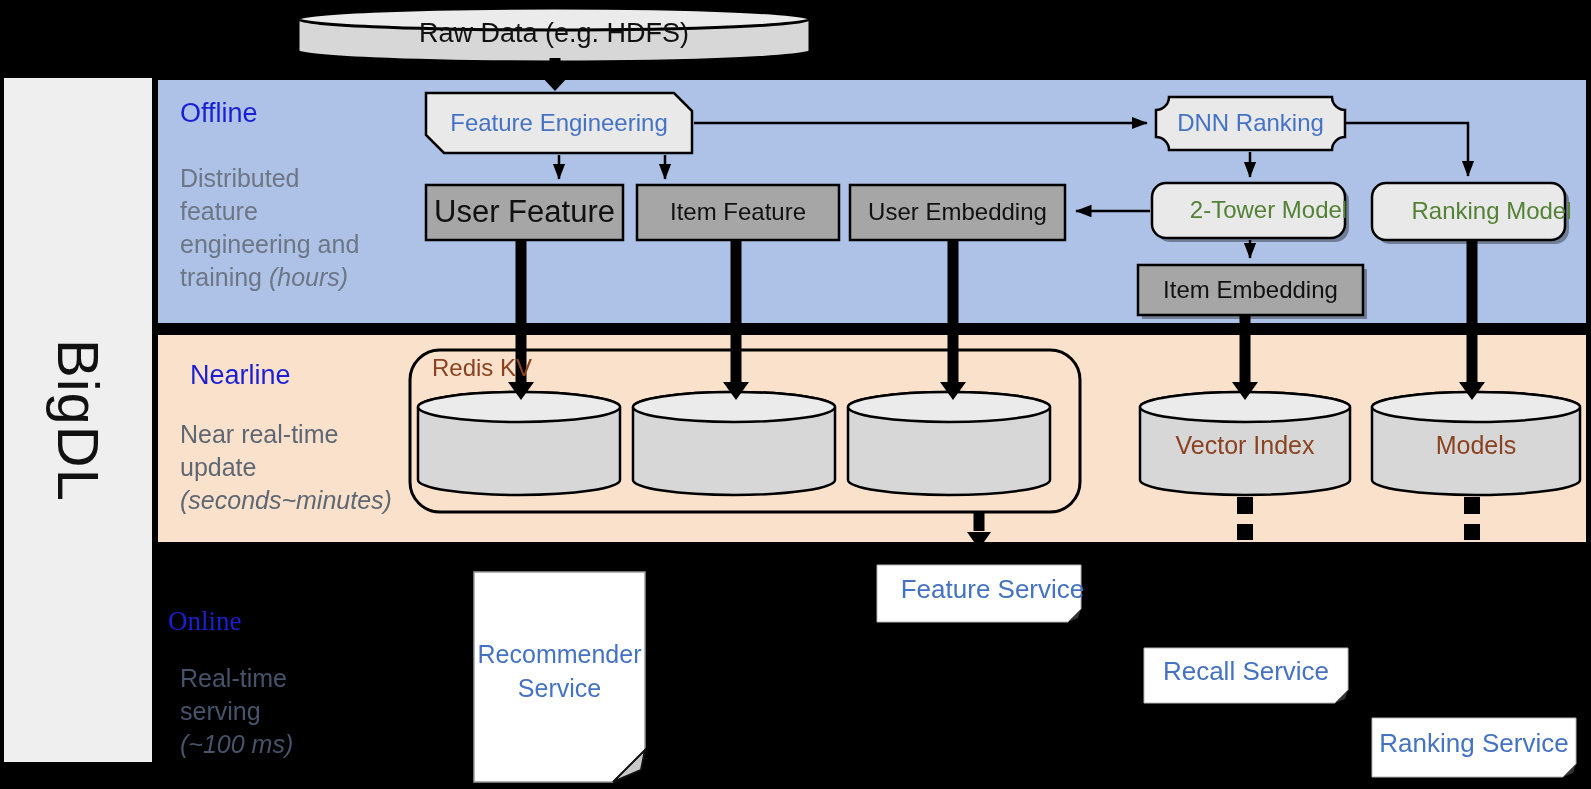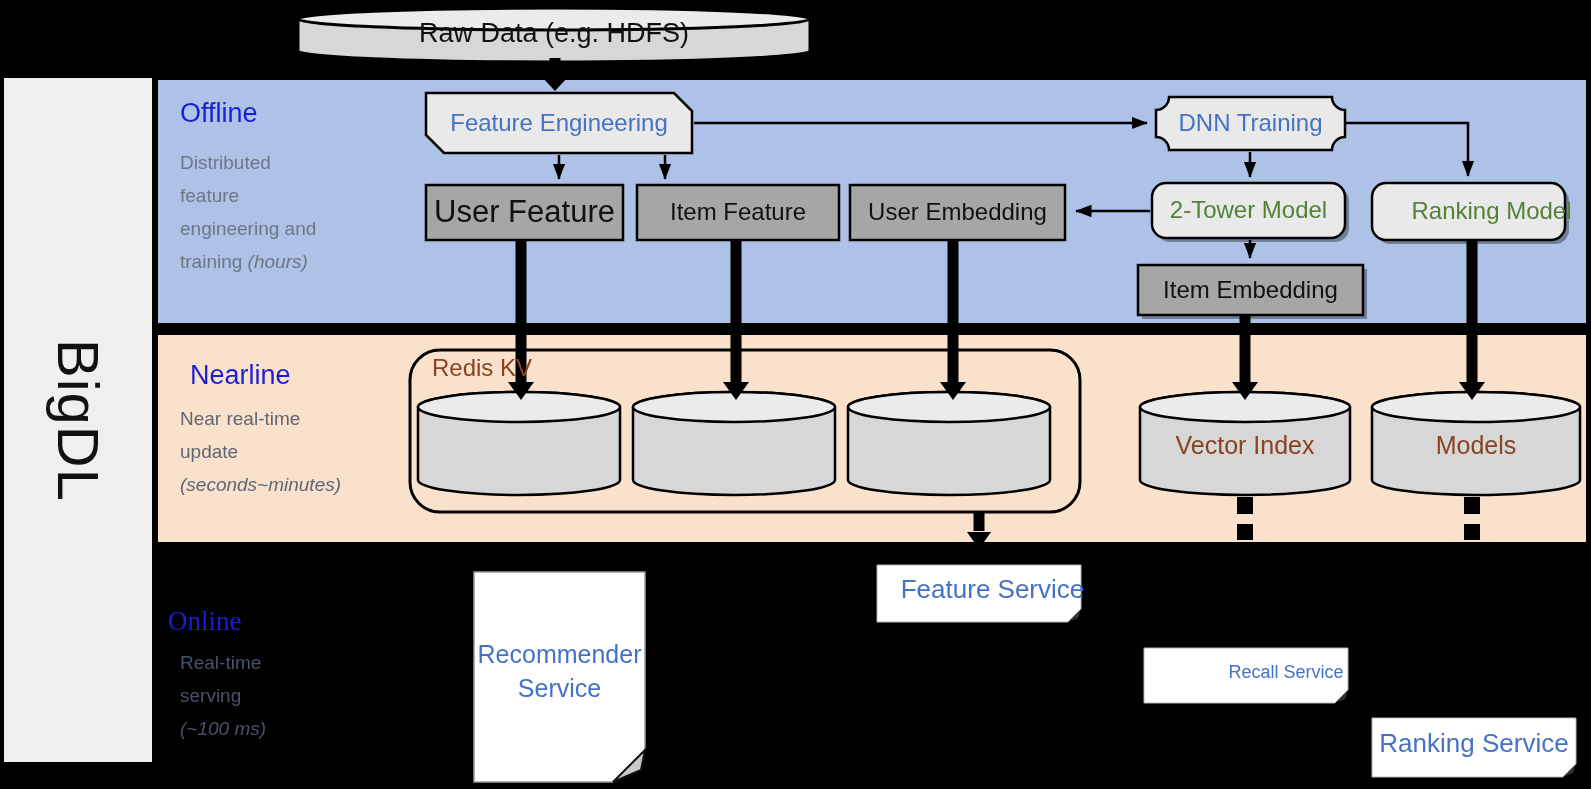--- a/index.html
+++ b/index.html
@@ -177,7 +177,7 @@
   </div>
 
   <div class="lbl blue" style="left:426px;top:93px;width:266px;height:60px;font-size:24px;">Feature Engineering</div>
-  <div class="lbl blue" style="left:1156px;top:97px;width:189px;height:53px;font-size:24px;">DNN Training</div>
+  <div class="lbl blue" style="left:1156px;top:97px;width:189px;height:53px;font-size:24px;">DNN Ranking</div>
   <div class="lbl black" style="left:426px;top:185px;width:197px;height:55px;font-size:31px;">User Feature</div>
   <div class="lbl black" style="left:637px;top:185px;width:202px;height:55px;font-size:24px;">Item Feature</div>
   <div class="lbl black" style="left:850px;top:185px;width:215px;height:55px;font-size:24px;border-radius:11px;">User Embedding</div>

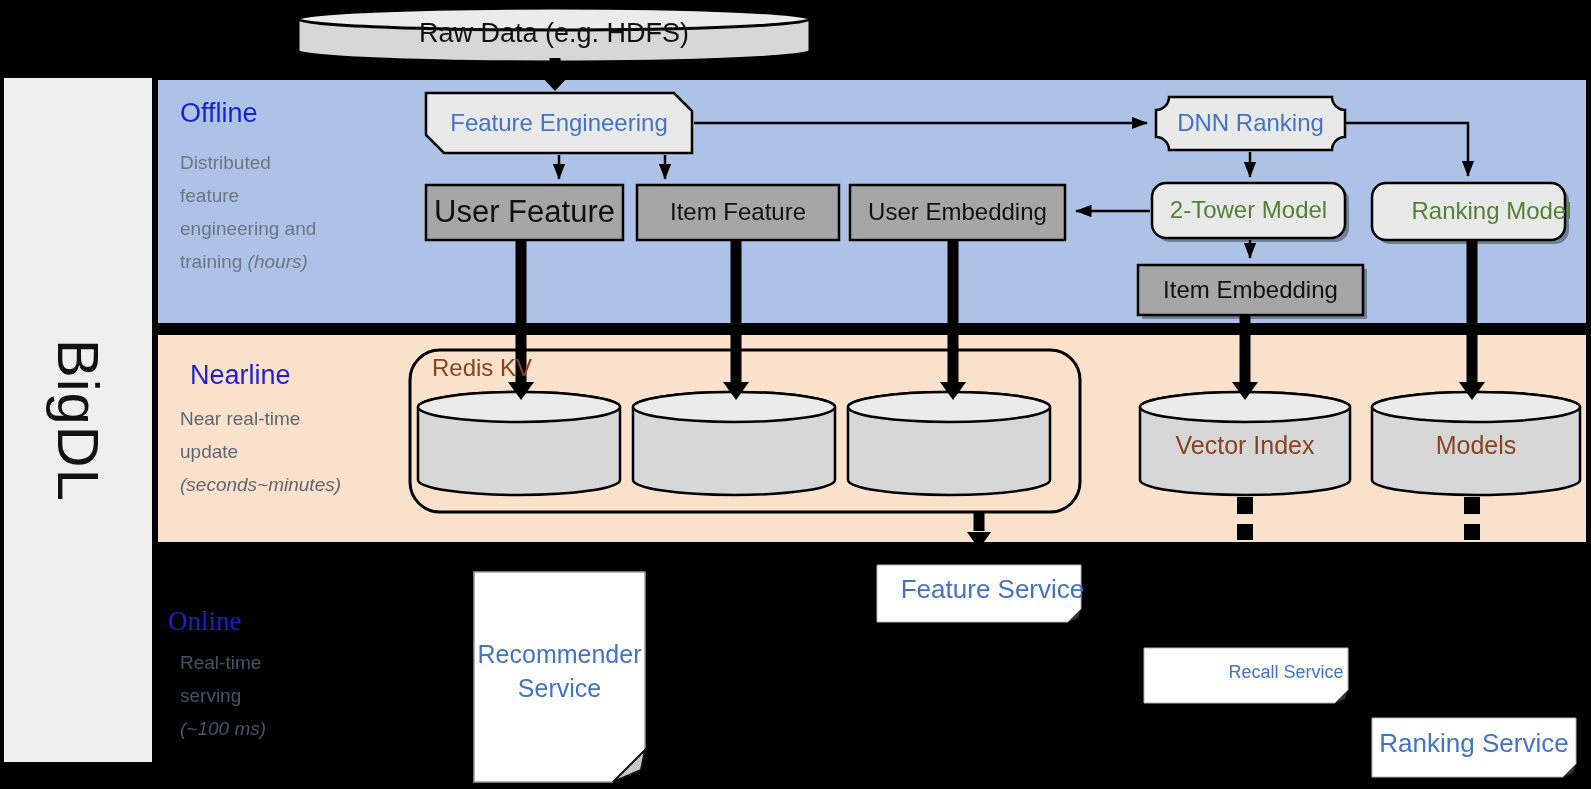--- a/index.html
+++ b/index.html
@@ -17,7 +17,7 @@
   .lbl{position:absolute;display:flex;flex-direction:column;align-items:center;justify-content:center;
     text-align:center;line-height:1.12;}
   .sec-title{position:absolute;font-size:27px;font-weight:500;color:var(--title-blue);}
-  .sec-desc{position:absolute;font-size:19px;line-height:33px;}
+  .sec-desc{position:absolute;font-size:25px;line-height:33px;margin-top:16px;}
   .it{font-style:italic;}
   .blue{color:var(--text-blue);}
   .green{color:var(--text-green);}

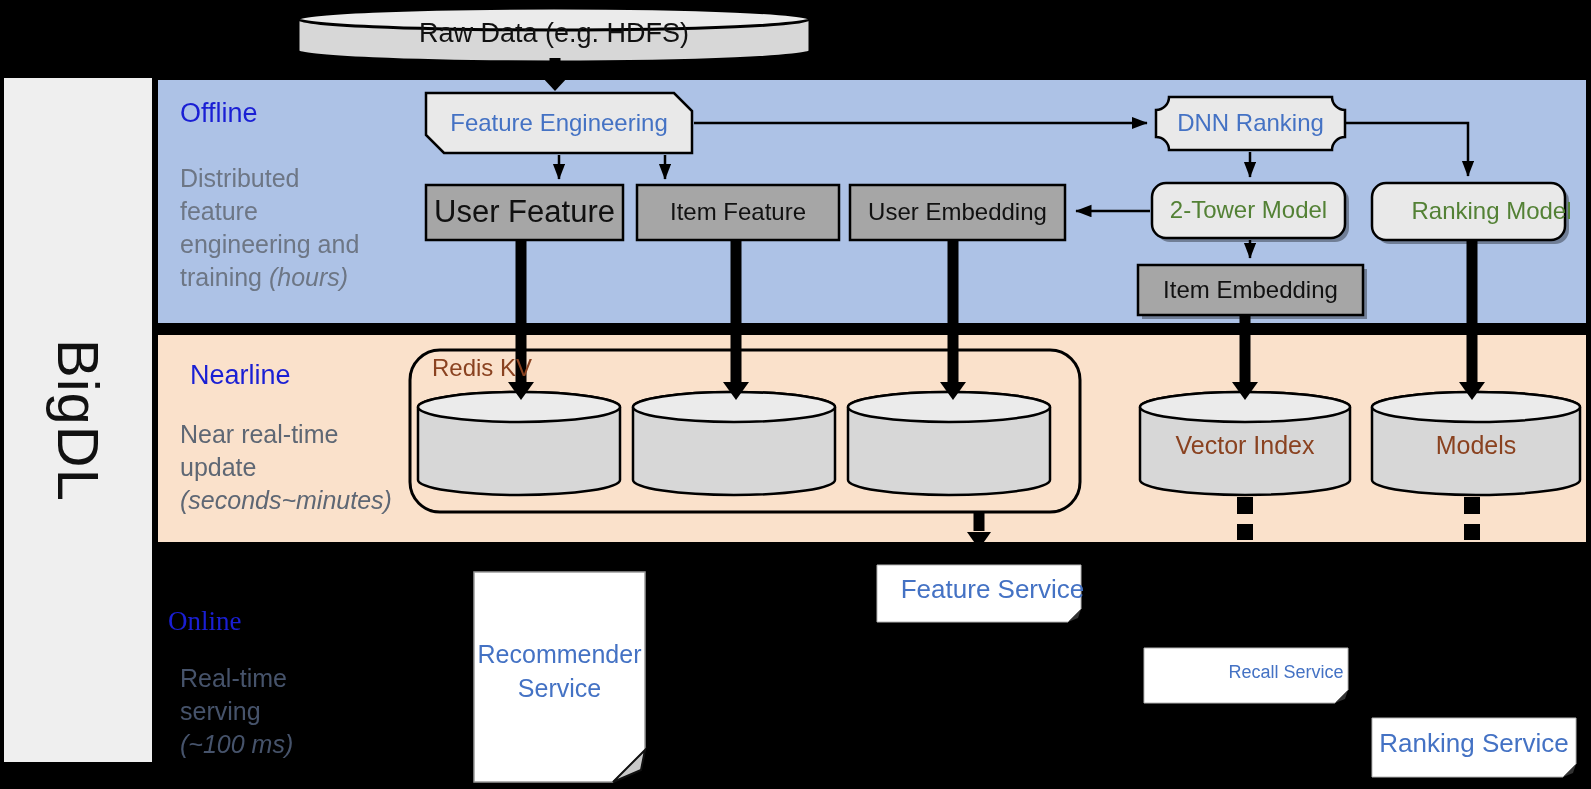--- a/index.html
+++ b/index.html
@@ -181,7 +181,7 @@
   <div class="lbl black" style="left:426px;top:185px;width:197px;height:55px;font-size:31px;">User Feature</div>
   <div class="lbl black" style="left:637px;top:185px;width:202px;height:55px;font-size:24px;">Item Feature</div>
   <div class="lbl black" style="left:850px;top:185px;width:215px;height:55px;font-size:24px;border-radius:11px;">User Embedding</div>
-  <div class="lbl green" style="left:1152px;top:183px;width:193px;height:55px;font-size:24px;">2-Tower Model</div>
+  <div class="lbl green" style="left:1152px;top:183px;width:193px;height:55px;font-size:24px;padding-left:20px;">2-Tower Model</div>
   <div class="lbl green" style="left:1372px;top:183px;width:193px;height:57px;font-size:24px;margin-left:23px;">Ranking Model</div>
   <div class="lbl black" style="left:1138px;top:265px;width:225px;height:50px;font-size:24px;">Item Embedding</div>
 

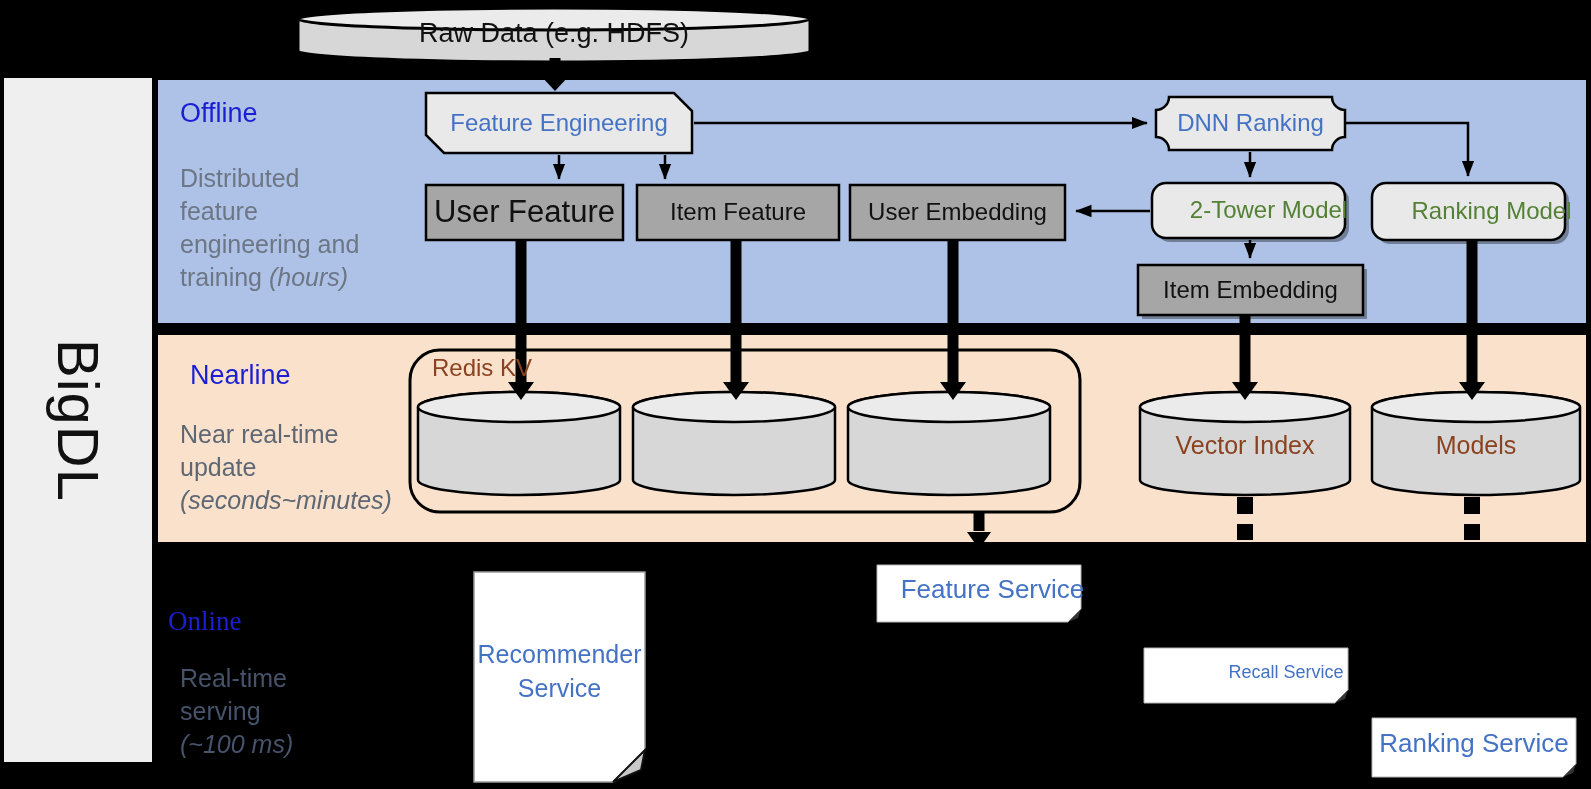--- a/index.html
+++ b/index.html
@@ -194,7 +194,7 @@
     <span>Service</span>
   </div>
   <div class="lbl blue" style="left:877px;top:565px;width:231px;height:50px;font-size:26px;">Feature Service</div>
-  <div class="lbl blue" style="left:1144px;top:648px;width:204px;height:48px;font-size:18px;padding-left:40px;">Recall Service</div>
+  <div class="lbl blue" style="left:1144px;top:648px;width:204px;height:48px;font-size:26px;">Recall Service</div>
   <div class="lbl blue" style="left:1372px;top:718px;width:204px;height:52px;font-size:26px;">Ranking Service</div>
 
 </div>

